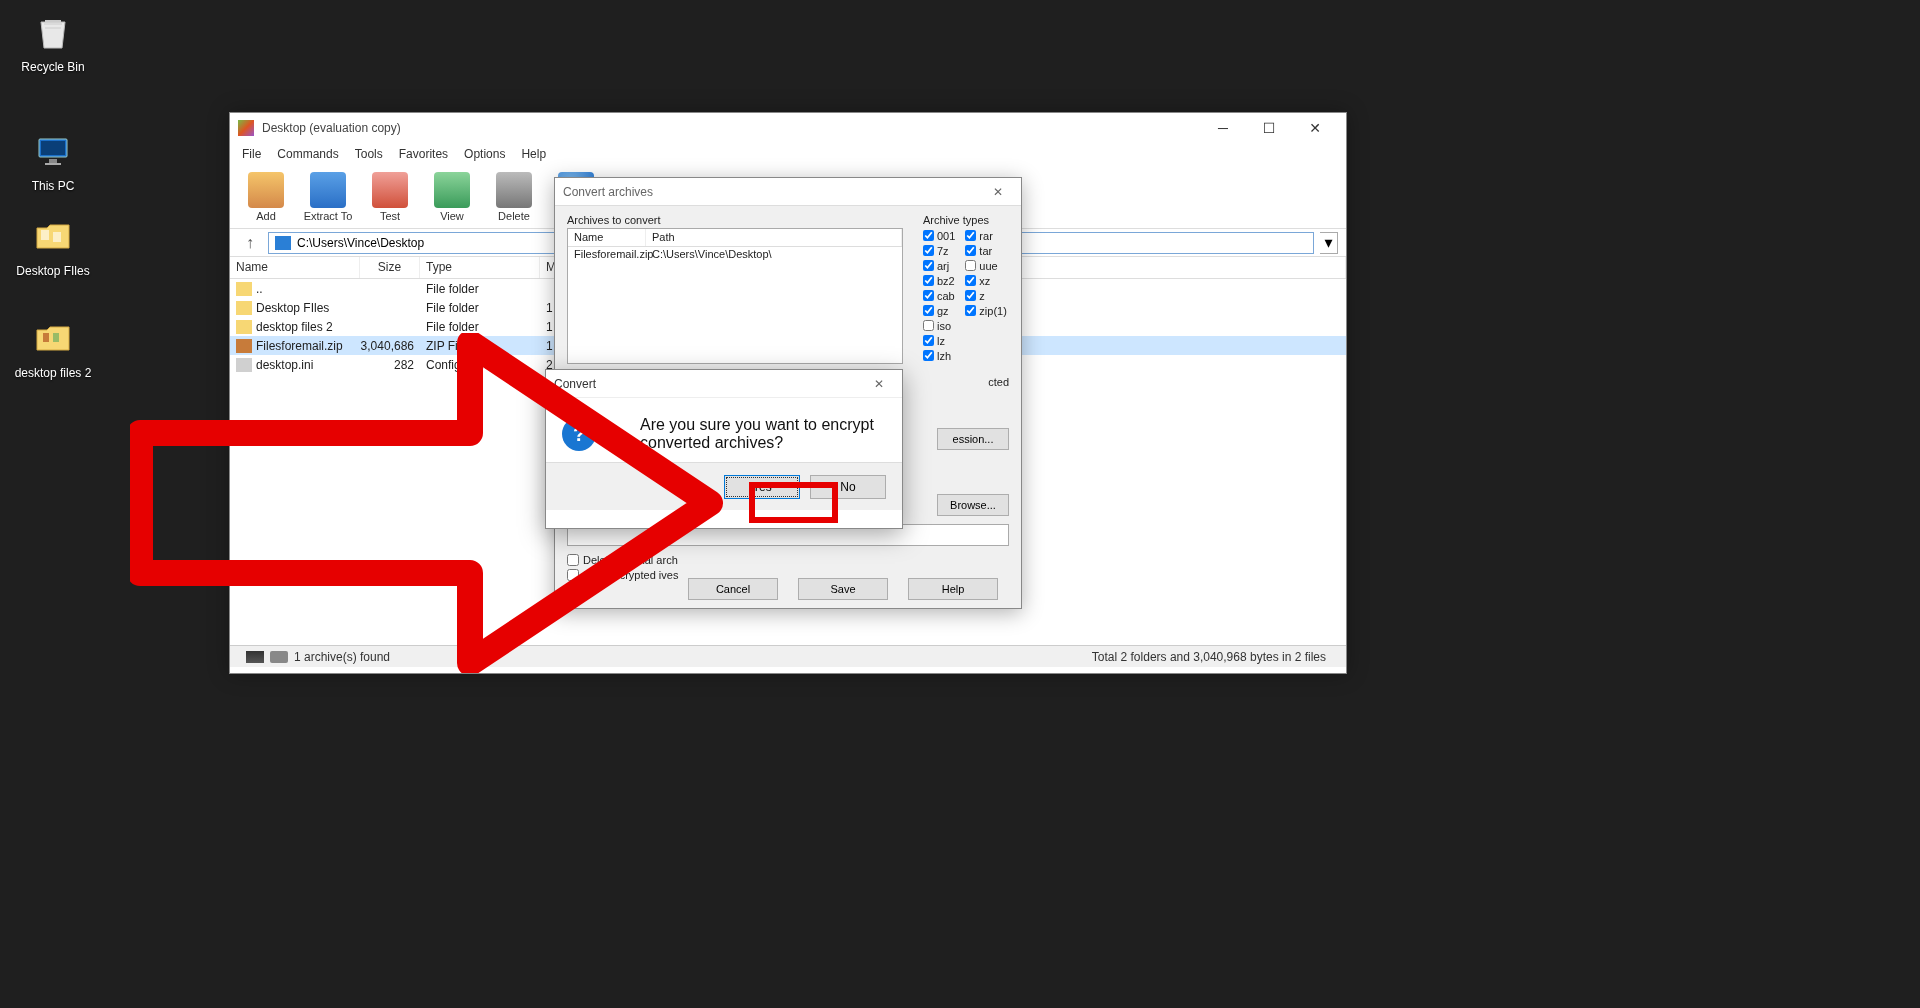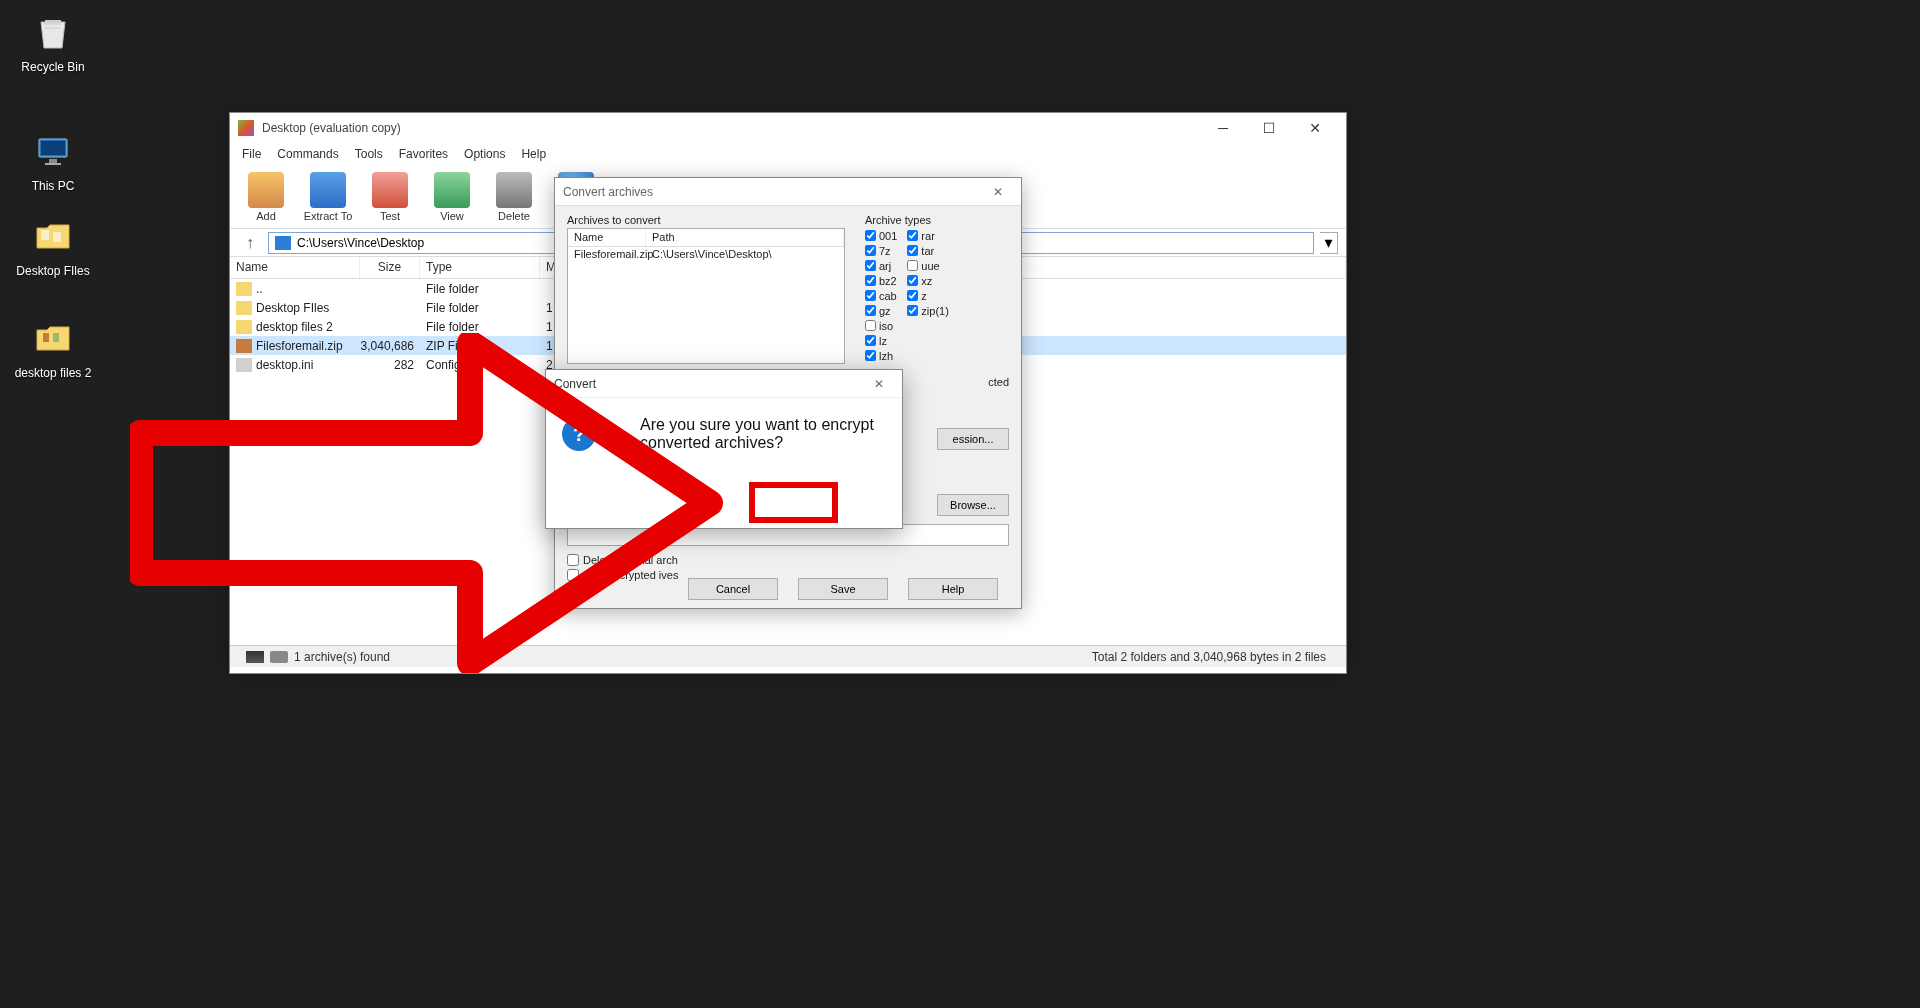--- a/index.html
+++ b/index.html
@@ -58,7 +58,7 @@
 .dlg-close { width: 30px; height: 26px; display: flex; align-items: center; justify-content: center; color: #666; }
 .dlg-body { padding: 8px 12px; font-size: 12px; color: #222; }
 .dlg-cols { display: flex; gap: 20px; }
-.dlg-left { width: 278px; }
+.dlg-left { width: 336px; }
 .dlg-right { flex: 1; }
 .grp-label { font-size: 11px; margin-bottom: 2px; }
 .list-box { border: 1px solid #aaa; background: #fff; height: 136px; }

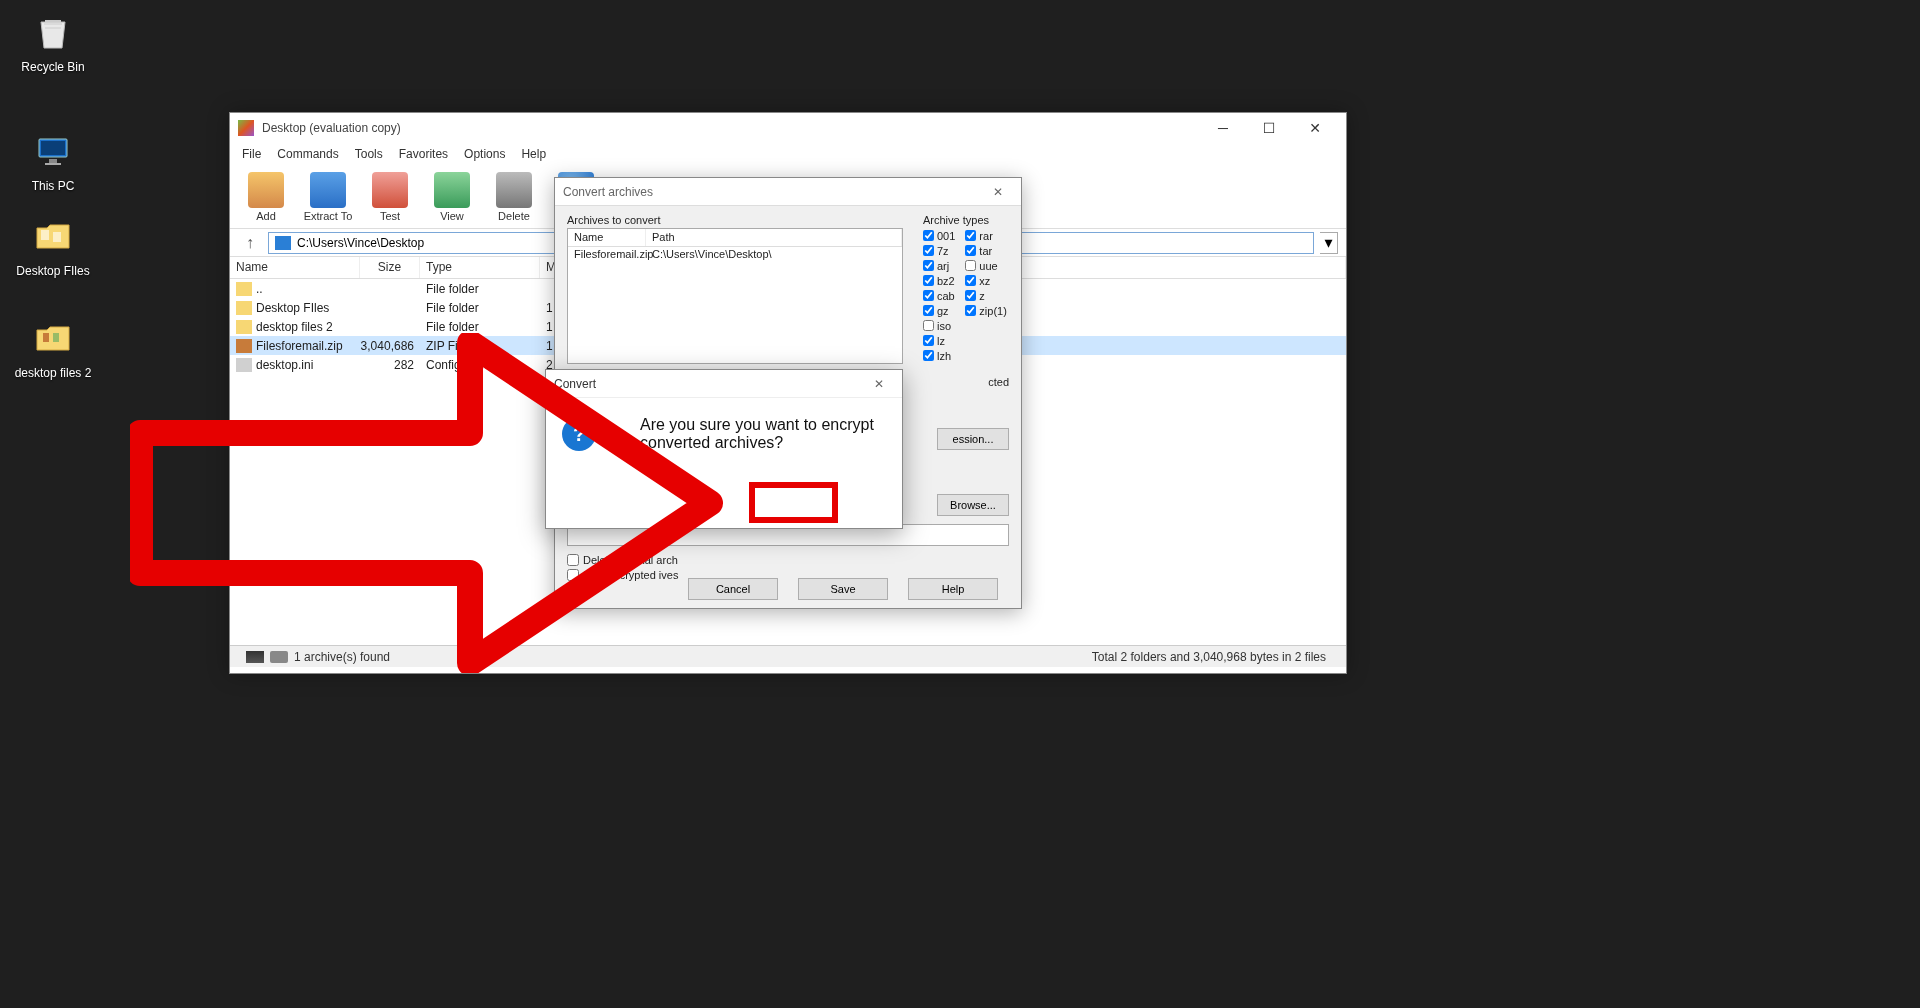--- a/index.html
+++ b/index.html
@@ -395,6 +395,10 @@
     <div class="info-ico">?</div>
     <div class="dlg2-msg">Are you sure you want to encrypt converted archives?</div>
   </div>
+  <div class="dlg2-btns">
+    <button class="dlg2-btn primary">Yes</button>
+    <button class="dlg2-btn">No</button>
+  </div>
 </div>
 
 <svg class="arrow-annot" width="620" height="340">

